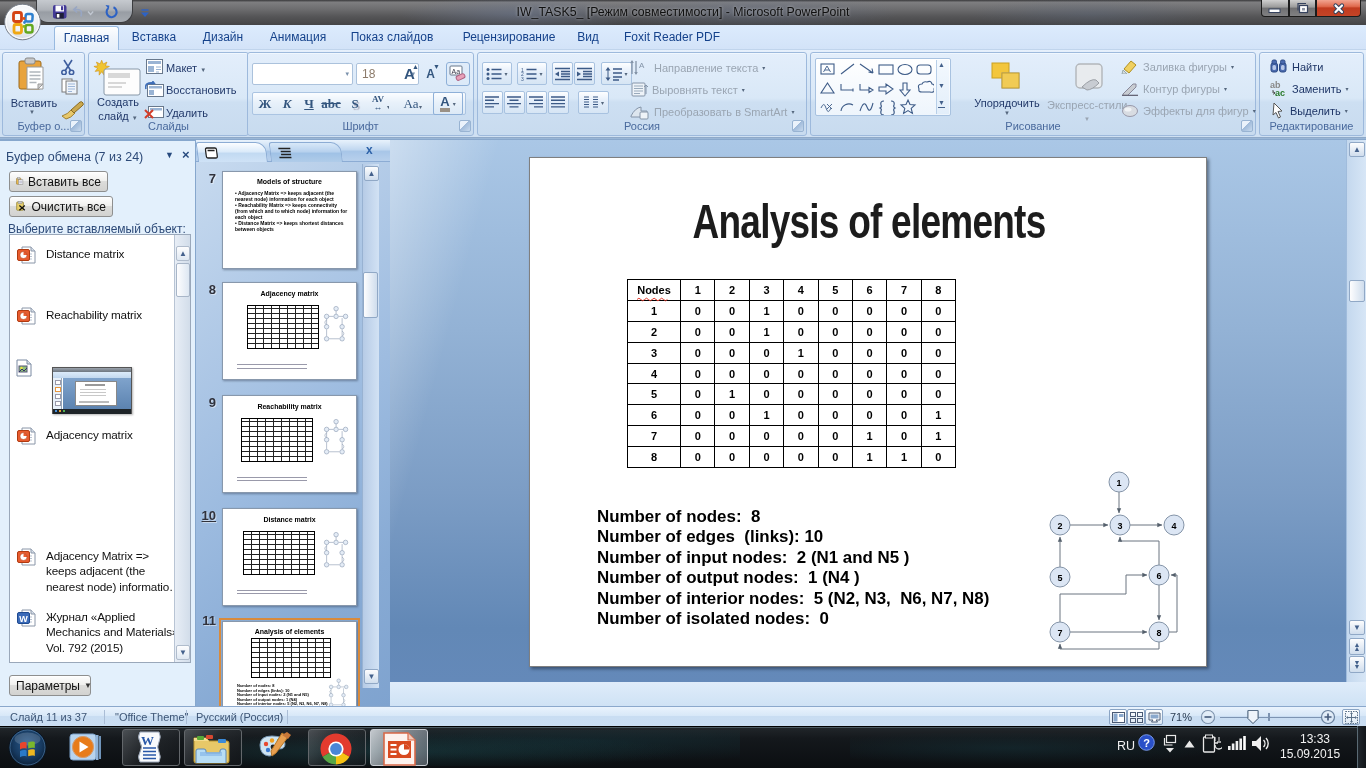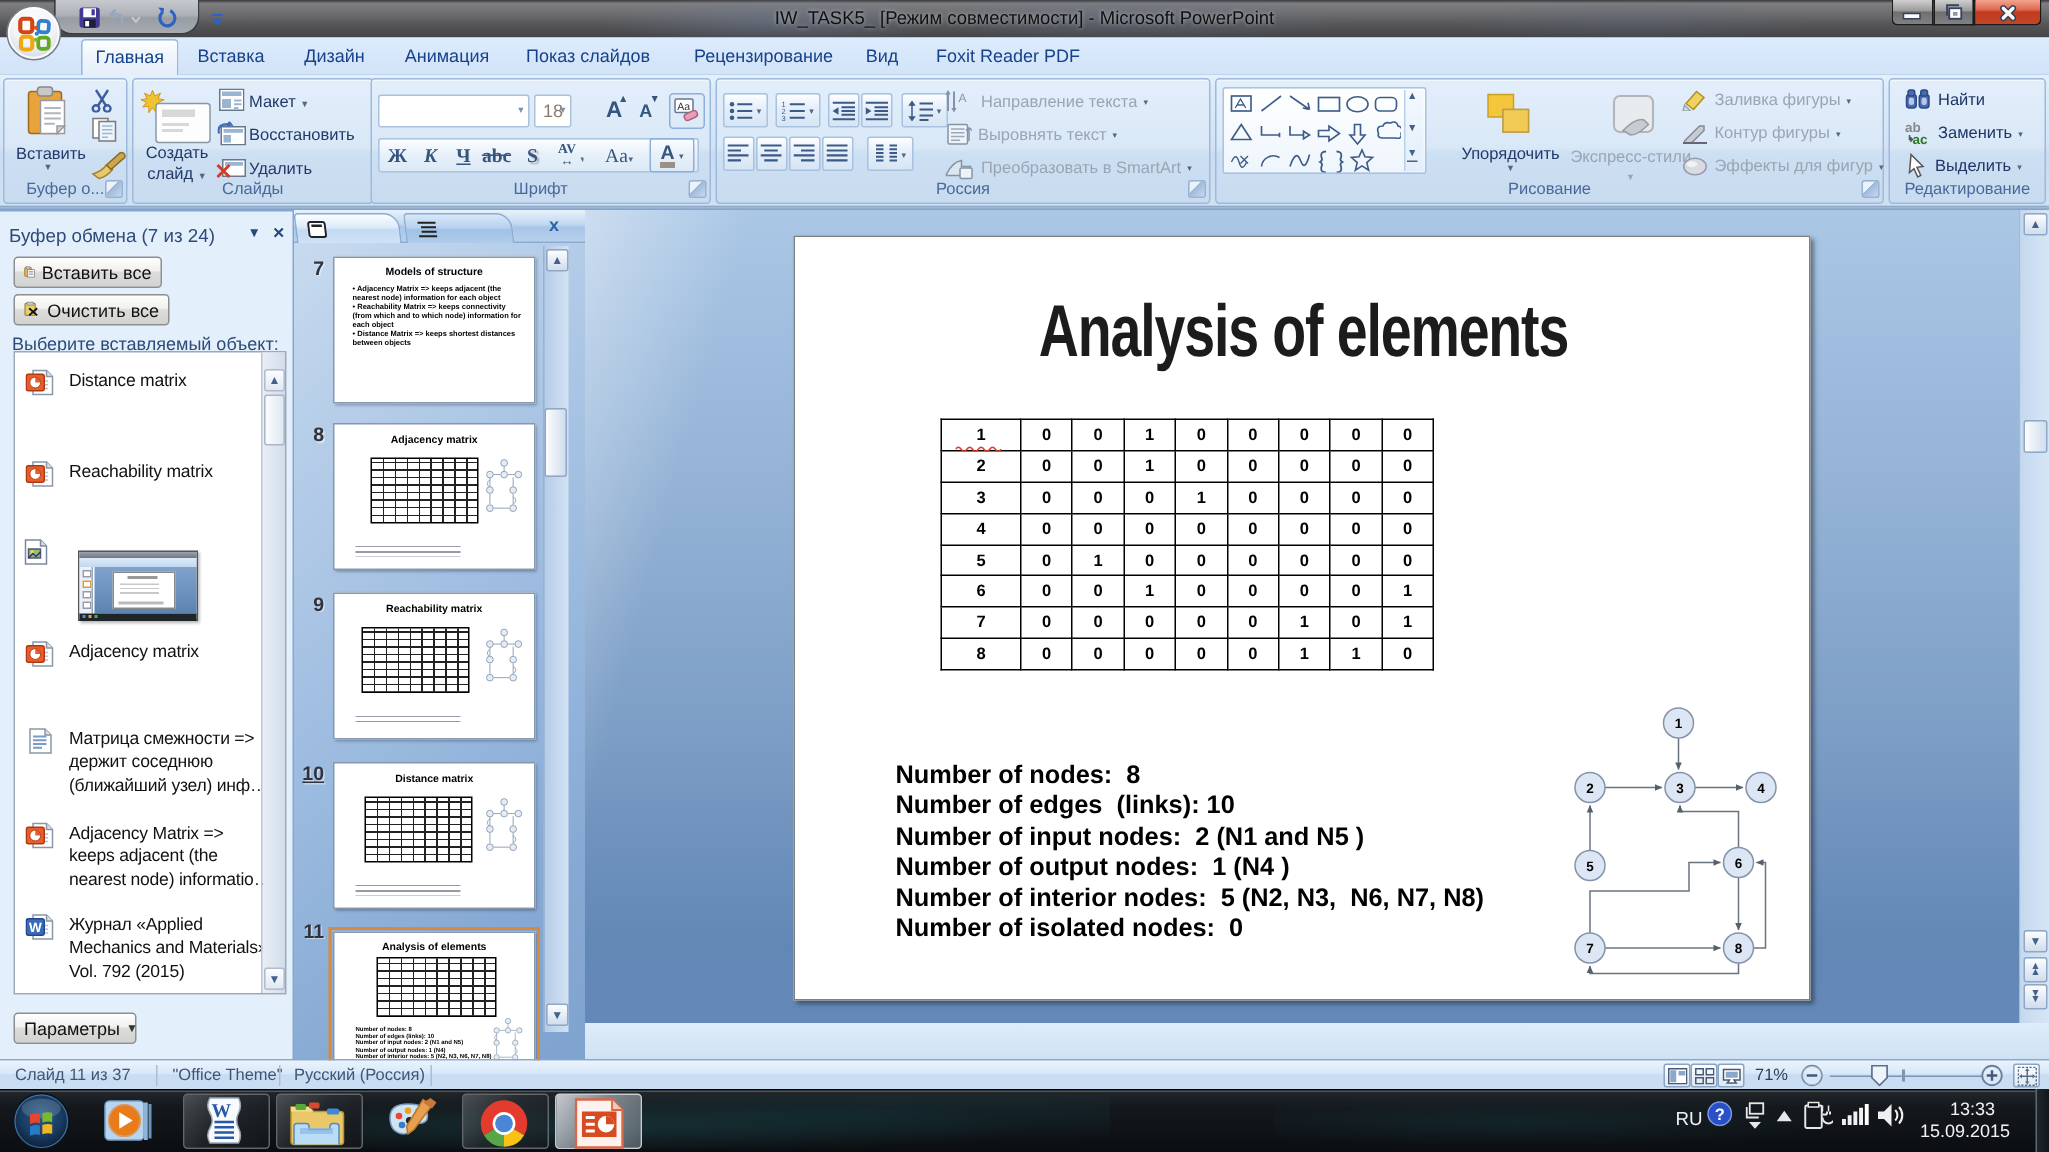--- a/index.html
+++ b/index.html
@@ -232,7 +232,7 @@
     <div class="abs combo" style="left:4px;top:10px;width:101px;">
         <span class="cdd">▾</span>
       </div>
-    <div class="abs combo" style="left:108px;top:10px;width:25px;color:#8c7b6a;padding-left:5px;">18<span class="cdd">▾</span></div>
+    <div class="abs combo" style="left:108px;top:10px;width:63px;color:#8c7b6a;padding-left:5px;">18<span class="cdd">▾</span></div>
     <div class="abs fbtn" style="left:151px;top:9px;width:21px;height:23px;">
         <span style="font-size:15px;font-weight:bold;color:#33557e;">A</span>
         <span style="position:absolute;left:13px;top:1px;font-size:7px;color:#33557e;">▲</span>

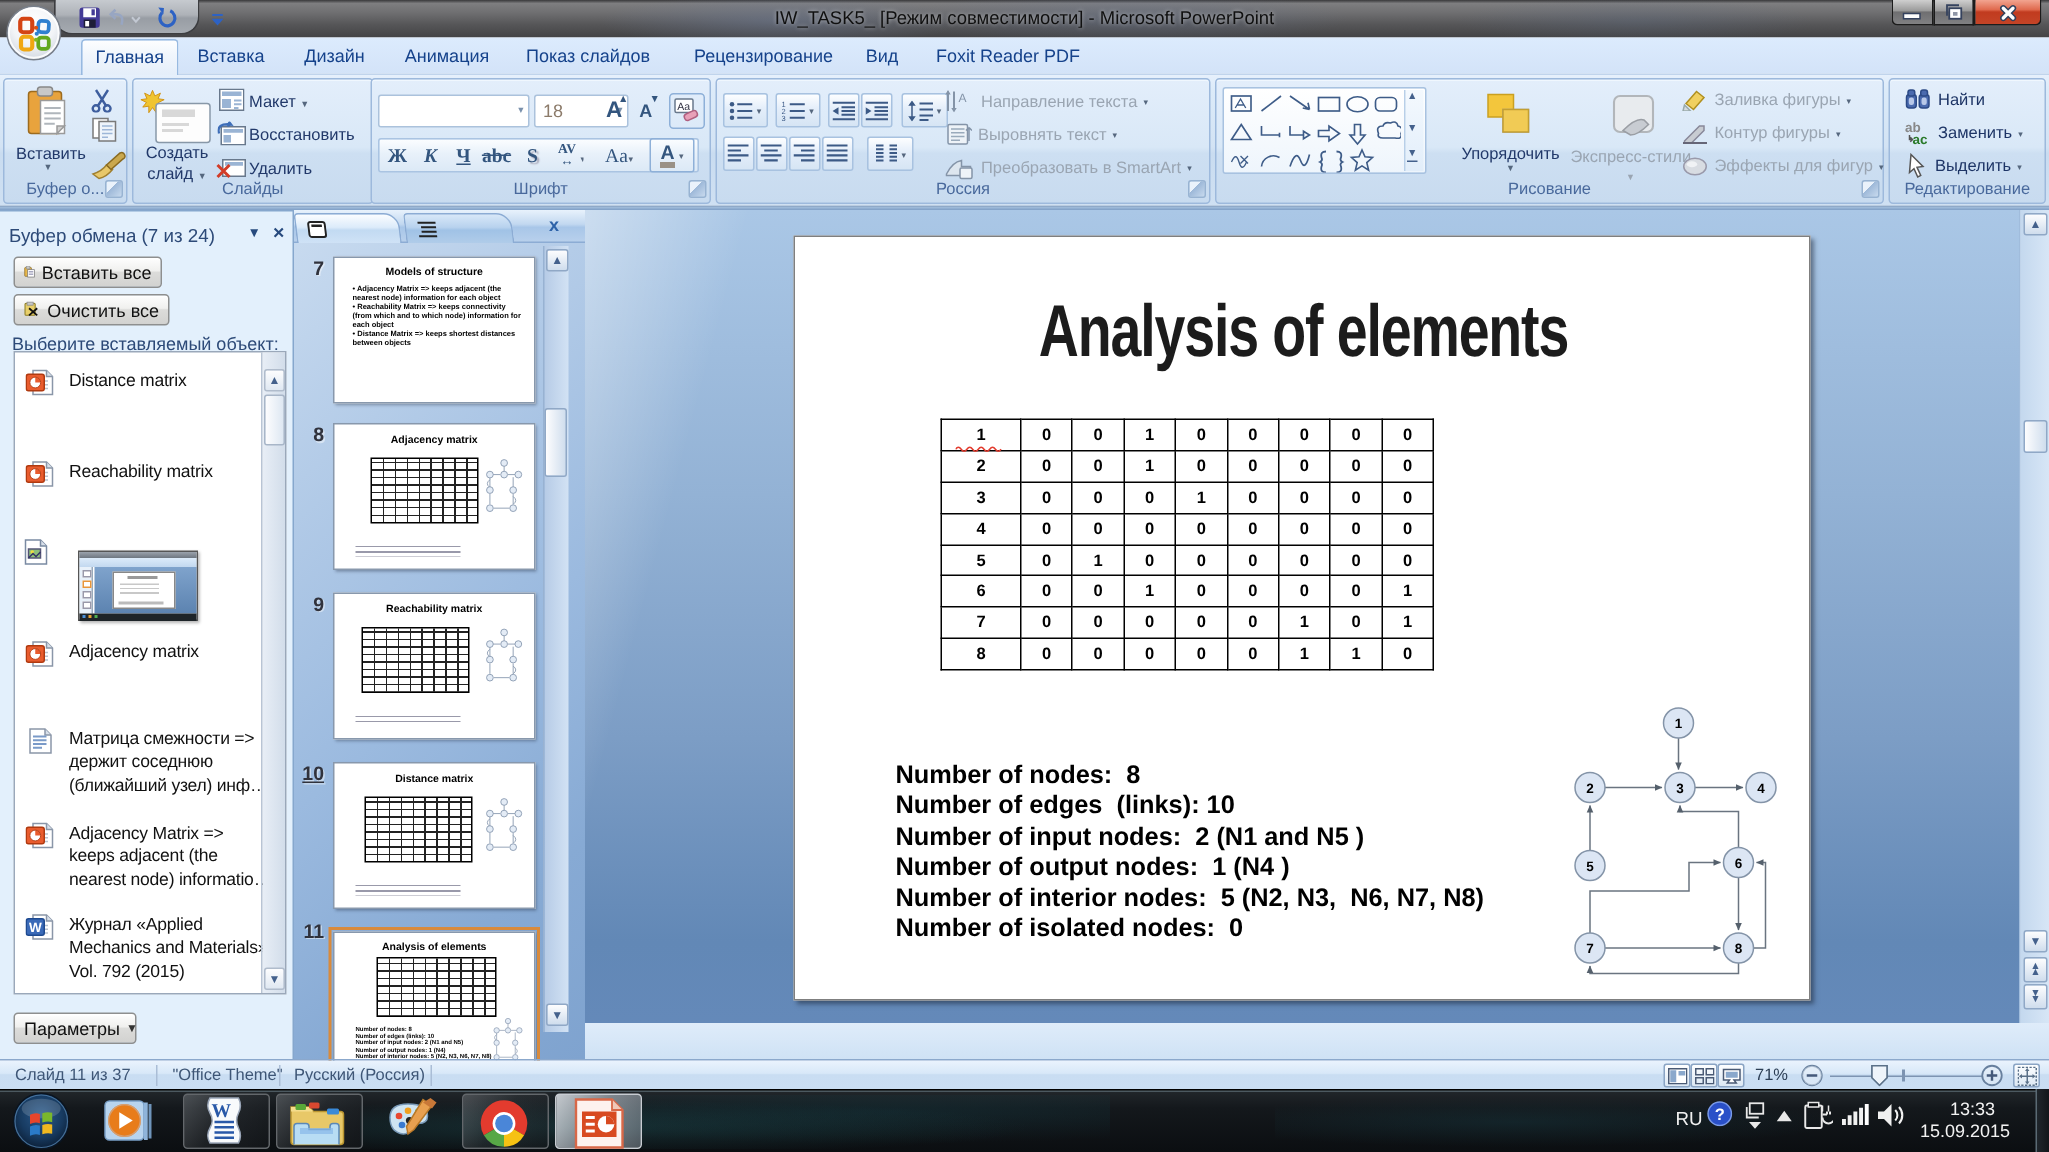--- a/index.html
+++ b/index.html
@@ -767,6 +767,17 @@
     <div class="abs" style="left:0;top:35px;width:678px;text-align:center;font-weight:bold;font-size:49px;color:#1c1c1c;transform:scaleX(0.755);letter-spacing:-1px;">Analysis of elements</div>
     <table id="mtx" class="abs" style="left:97px;top:121px;">
       <tbody>
+          <tr>
+            <td class="ndc">Nodes</td>
+            <td>1</td>
+            <td>2</td>
+            <td>3</td>
+            <td>4</td>
+            <td>5</td>
+            <td>6</td>
+            <td>7</td>
+            <td>8</td>
+          </tr>
       <tr>
             <td class="ndc">1</td>
             <td>0</td>

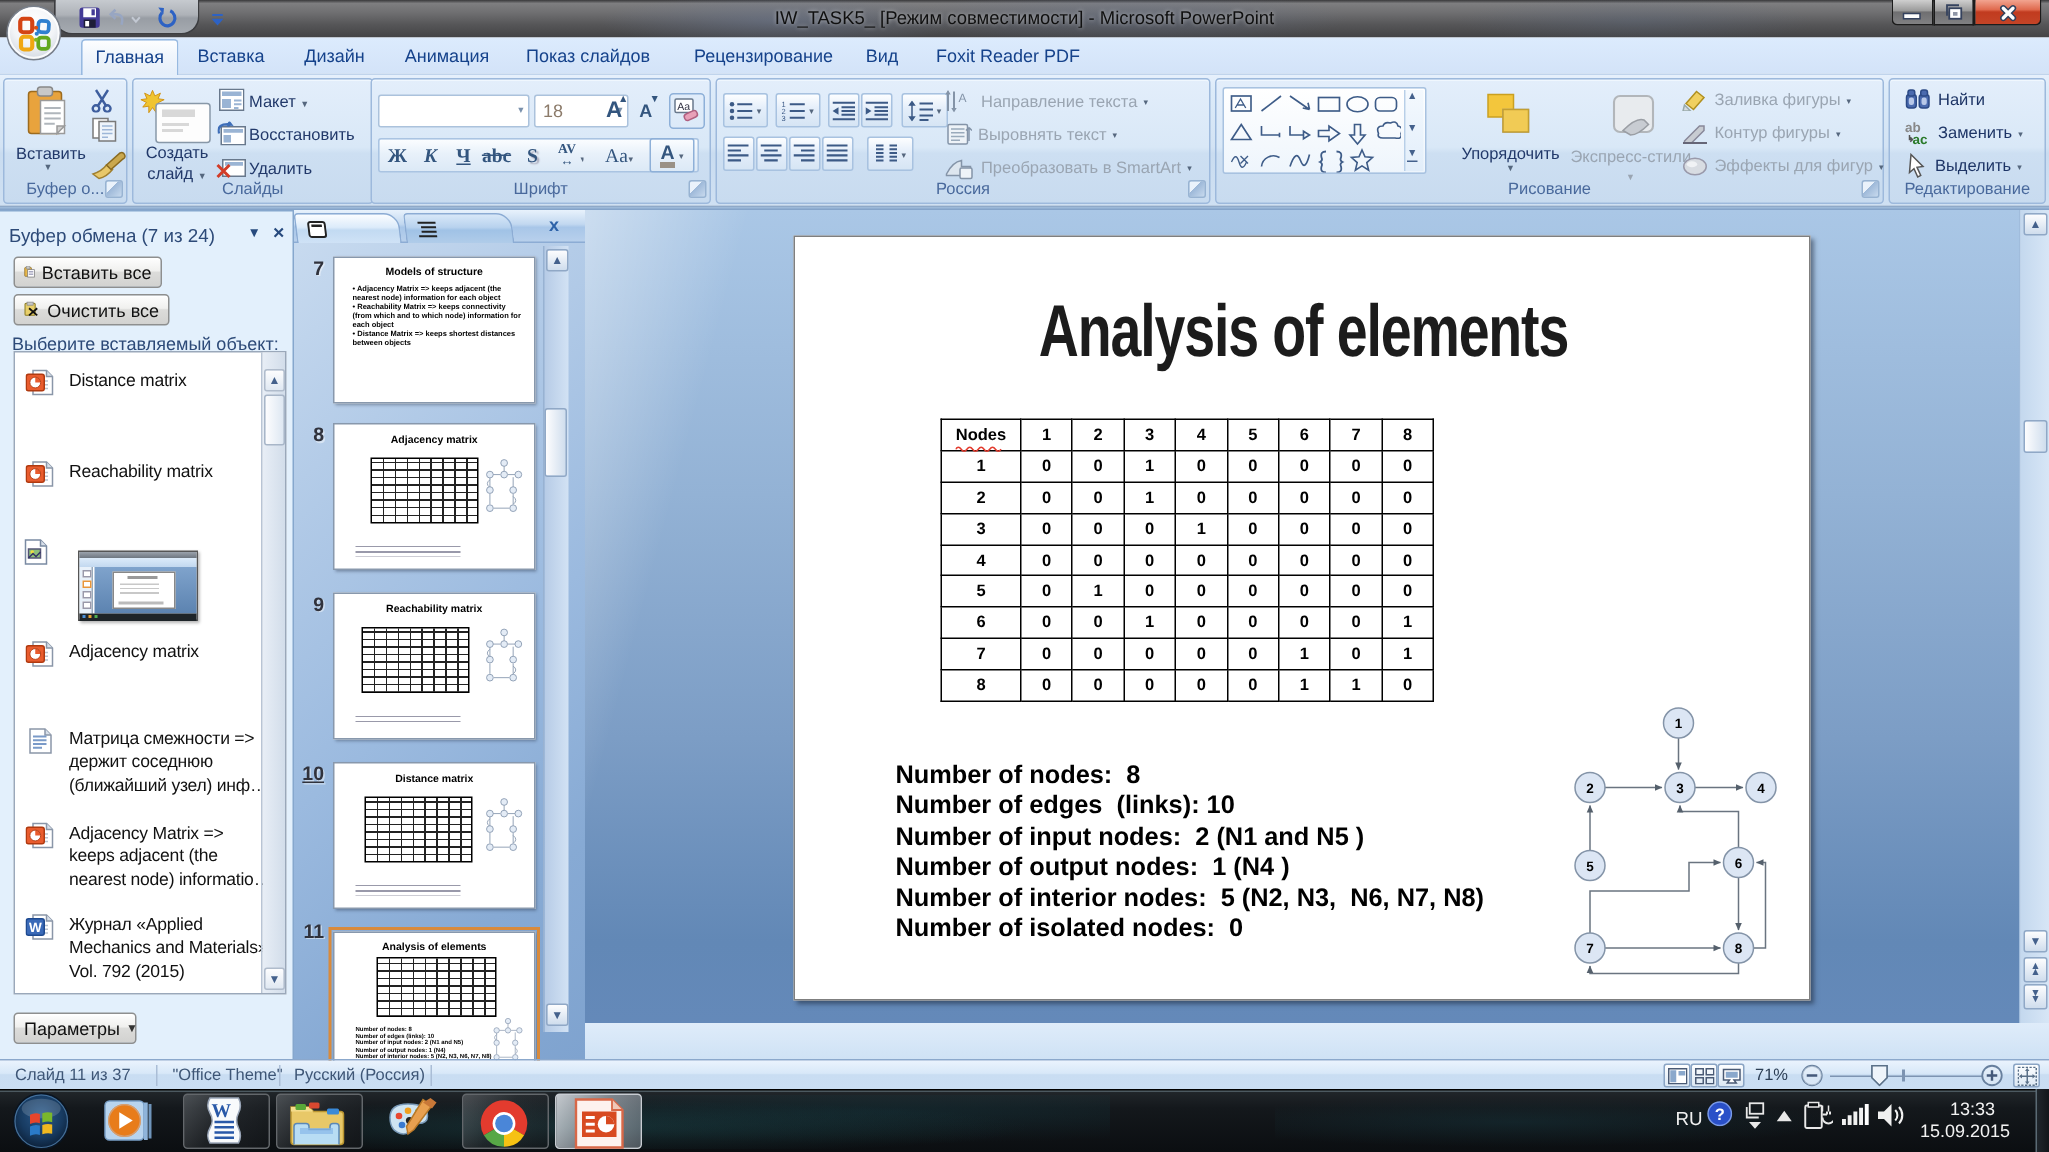--- a/index.html
+++ b/index.html
@@ -581,16 +581,6 @@
           </svg>
           <span class="cltxt">Adjacency matrix</span>
         </div>
-      <div class="abs clrow" style="top:250px;">
-          <svg width="19" height="18" viewBox="0 0 19 18" style="flex:none;">
-            <path d="M3,1 h10 l4,4 v12 h-14 z" fill="#fff" stroke="#8a96a8"></path>
-            <path d="M13,1 l0,4 4,0" fill="#d8e0ea" stroke="#8a96a8"></path>
-            <g stroke="#7a9ac8" stroke-width="1.2">
-              <path d="M5,6 h9 M5,8.5 h9 M5,11 h9 M5,13.5 h6"></path>
-            </g>
-          </svg>
-          <span class="cltxt">Матрица смежности =&gt;<br>держит соседнюю<br>(ближайший узел) инф…</span>
-        </div>
       <div class="abs clrow" style="top:313px;">
           <svg width="19" height="18" viewBox="0 0 19 18" style="flex:none;">
             <path d="M5,1 h9 l4,4 v12 h-13 z" fill="#fff" stroke="#8a96a8"></path>

